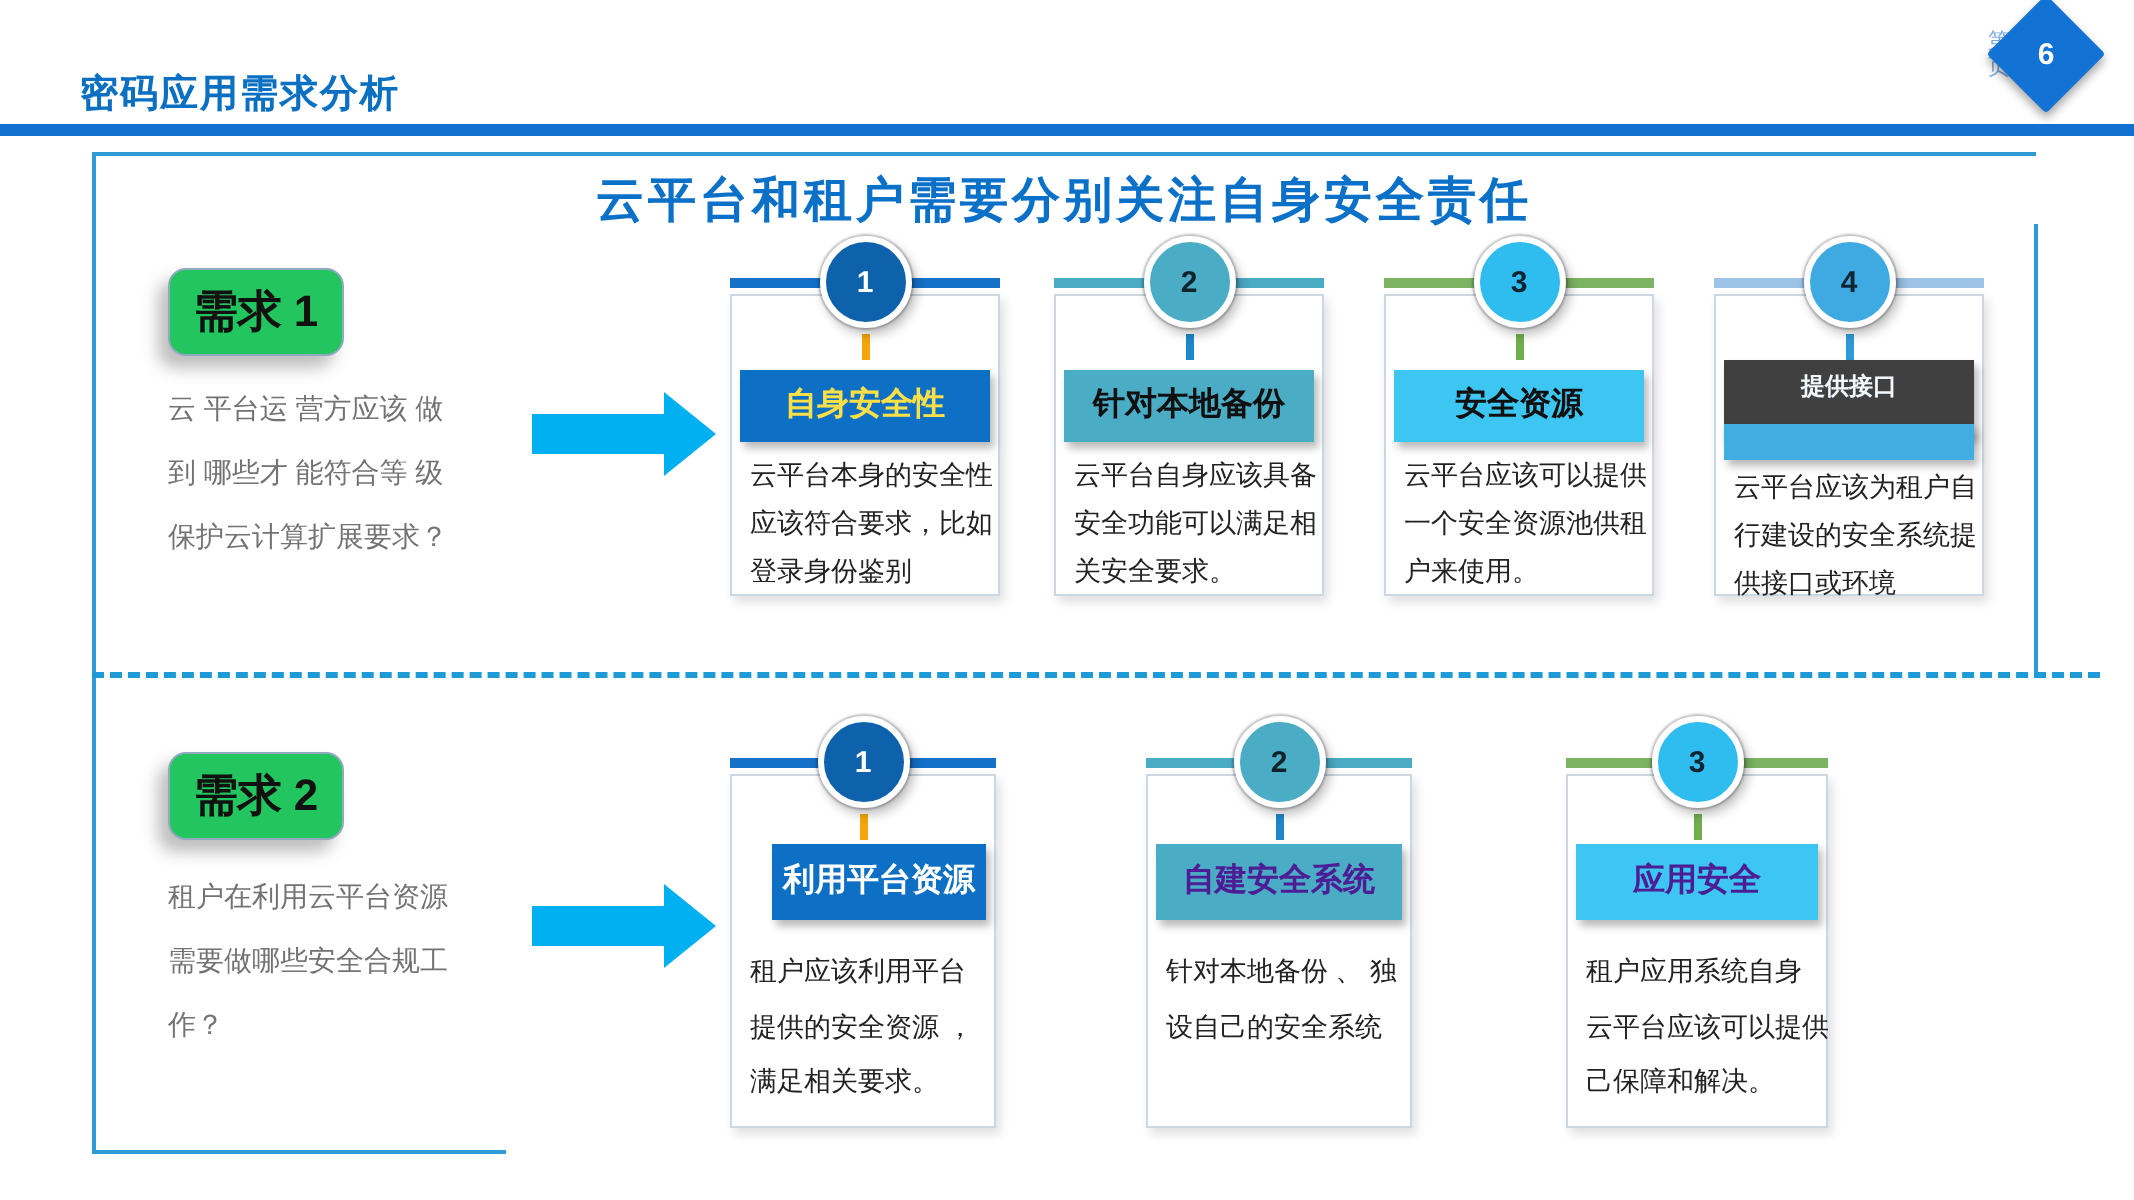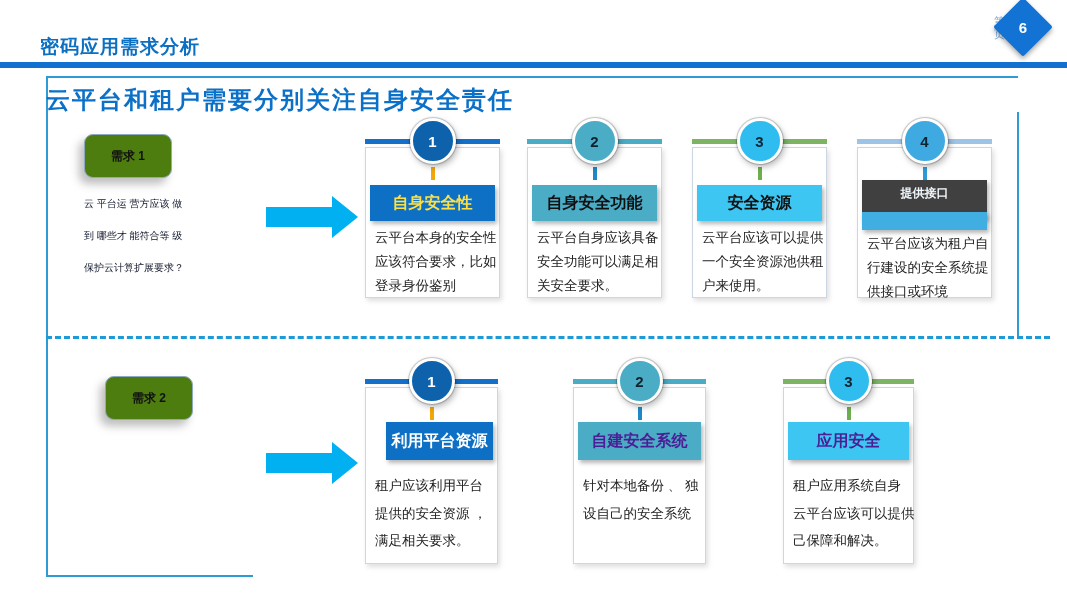--- a/index.html
+++ b/index.html
@@ -17,7 +17,7 @@
   .ln{position:absolute;background:#2E9BD6;}
   .dashed{position:absolute;left:46px;top:336px;width:1004px;height:0;border-top:3px dashed #1E9BD7;}
 
-  .main-title{position:absolute;left:46px;top:84px;width:972px;text-align:left;font-size:24px;font-weight:bold;color:#0B70C8;letter-spacing:2px;}
+  .main-title{position:absolute;left:46px;top:84px;width:972px;text-align:center;font-size:24px;font-weight:bold;color:#0B70C8;letter-spacing:2px;}
 
   
   .req-box{position:absolute;width:86px;height:42px;background:#4d7c0f;border:1.5px solid #8FA9BF;border-radius:9px;box-shadow:-5px 6px 8px rgba(110,110,110,.45);display:flex;align-items:center;justify-content:center;font-size:12px;font-weight:bold;color:#111;}

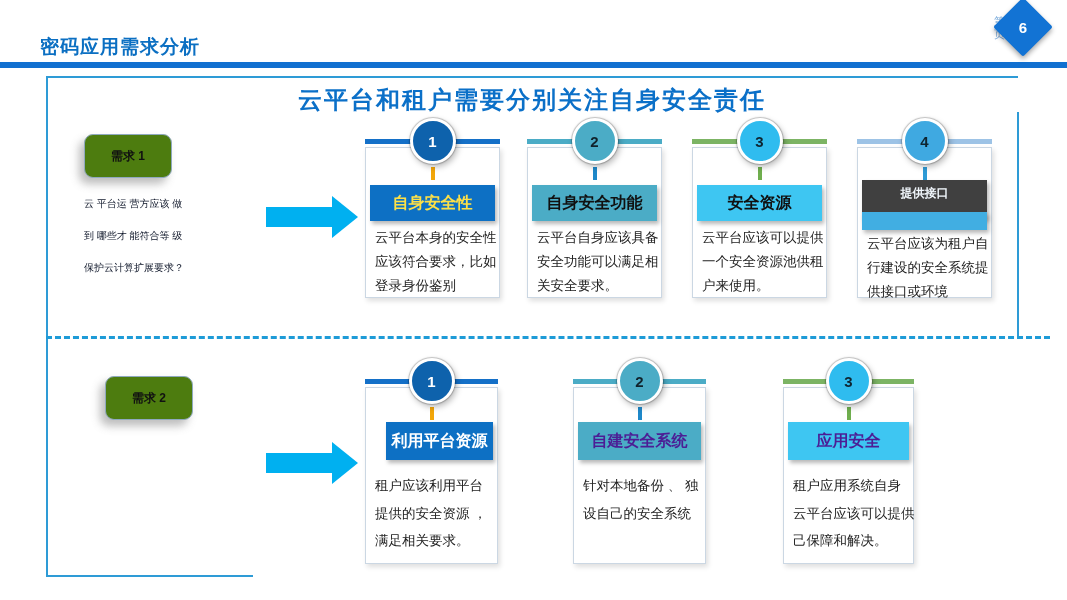--- a/index.html
+++ b/index.html
@@ -20,7 +20,7 @@
   .main-title{position:absolute;left:46px;top:84px;width:972px;text-align:center;font-size:24px;font-weight:bold;color:#0B70C8;letter-spacing:2px;}
 
   
-  .req-box{position:absolute;width:86px;height:42px;background:#4d7c0f;border:1.5px solid #8FA9BF;border-radius:9px;box-shadow:-5px 6px 8px rgba(110,110,110,.45);display:flex;align-items:center;justify-content:center;font-size:12px;font-weight:bold;color:#111;}
+  .req-box{position:absolute;width:86px;height:42px;background:#22c55e;border:1.5px solid #8FA9BF;border-radius:9px;box-shadow:-5px 6px 8px rgba(110,110,110,.45);display:flex;align-items:center;justify-content:center;font-size:22px;font-weight:bold;color:#111;}
   .q-text{position:absolute;width:200px;font-size:10px;color:#0f172a;}
   .q-text div{height:32px;line-height:32px;white-space:nowrap;}
 

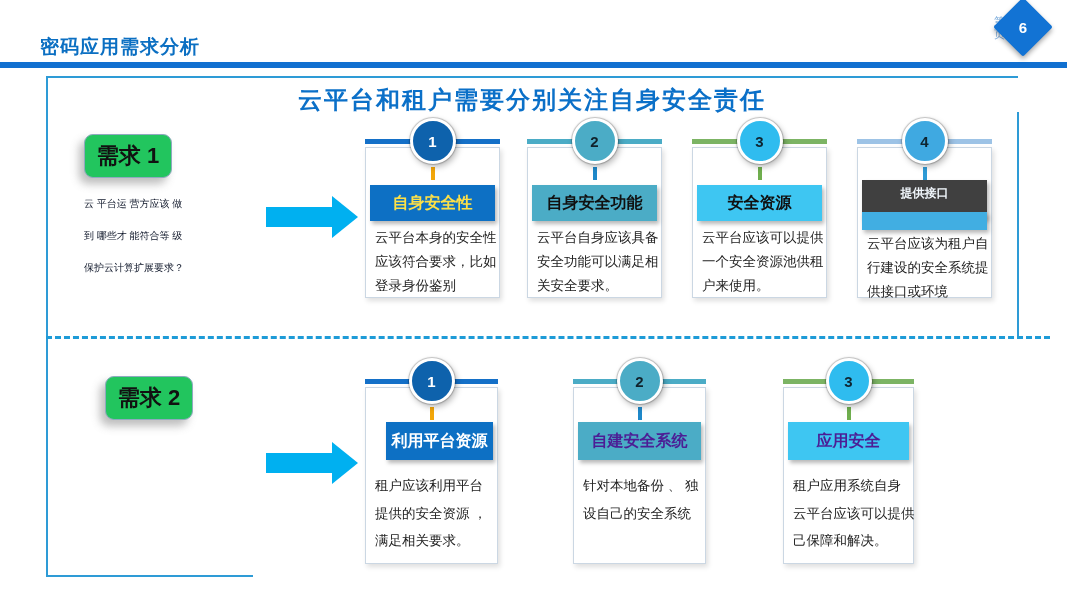--- a/index.html
+++ b/index.html
@@ -21,7 +21,7 @@
 
   
   .req-box{position:absolute;width:86px;height:42px;background:#22c55e;border:1.5px solid #8FA9BF;border-radius:9px;box-shadow:-5px 6px 8px rgba(110,110,110,.45);display:flex;align-items:center;justify-content:center;font-size:22px;font-weight:bold;color:#111;}
-  .q-text{position:absolute;width:200px;font-size:10px;color:#0f172a;}
+  .q-text{position:absolute;width:200px;font-size:14px;color:#737373;}
   .q-text div{height:32px;line-height:32px;white-space:nowrap;}
 
   

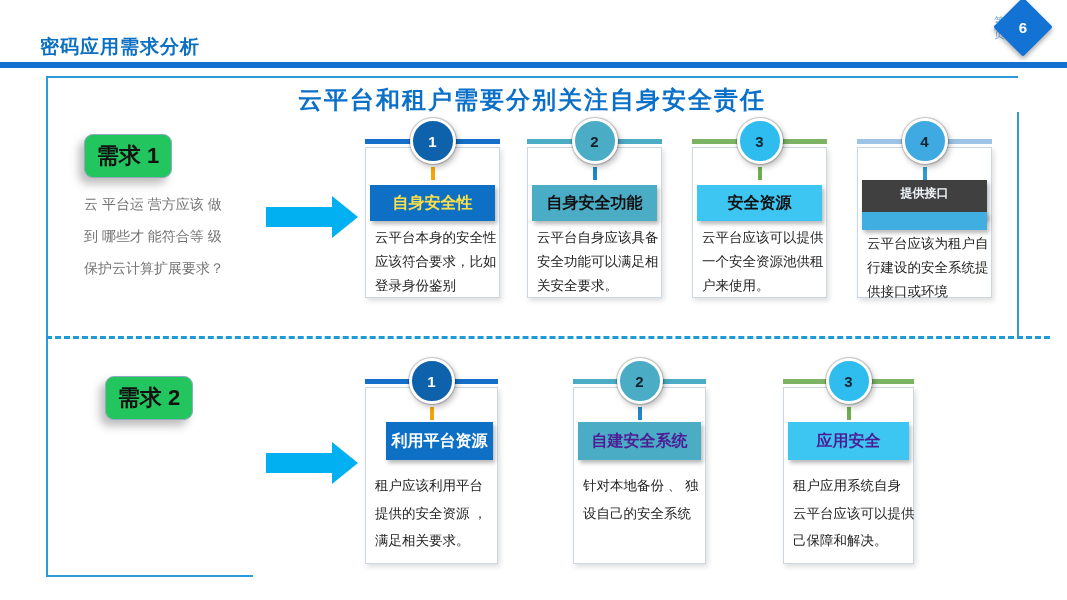--- a/index.html
+++ b/index.html
@@ -88,7 +88,7 @@
     <div class="cbar" style="background: rgb(75, 172, 198);"></div>
     <div class="ctick" style="background: rgb(30, 136, 201);"></div>
     <div class="ccircle" style="background: rgb(75, 172, 198); color: rgb(16, 34, 43);">2</div>
-    <div class="chead" style="background: rgb(75, 172, 198); color: rgb(16, 16, 16);">自身安全功能</div>
+    <div class="chead" style="background: rgb(75, 172, 198); color: rgb(16, 16, 16);">针对本地备份</div>
     <div class="cbody">
       <div>云平台自身应该具备</div>
       <div>安全功能可以满足相</div>

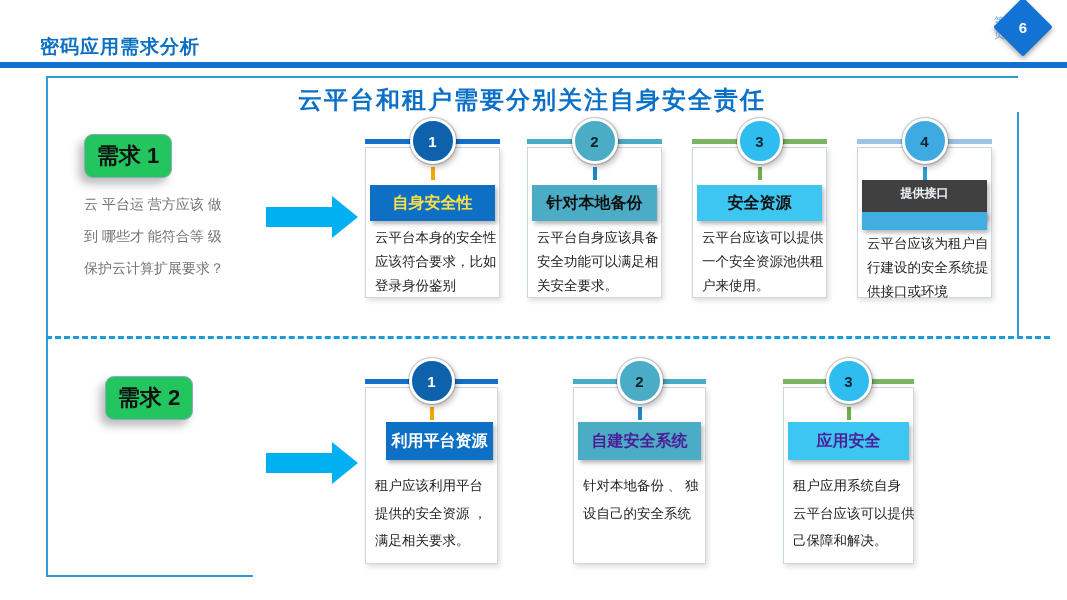--- a/index.html
+++ b/index.html
@@ -123,7 +123,7 @@
     </div>
   </div>
 
-  <div class="req-box" style="left:84px;top:376px;margin-left:21px;">需求 2</div>
+  <div class="req-box" style="left:84px;top:376px;">需求 2</div>
   <div class="arrow-rect" style="left:266px;top:453px;width:66px;height:20px;"></div>
   <div class="arrow-head" style="left:332px;top:442px;"></div>
 

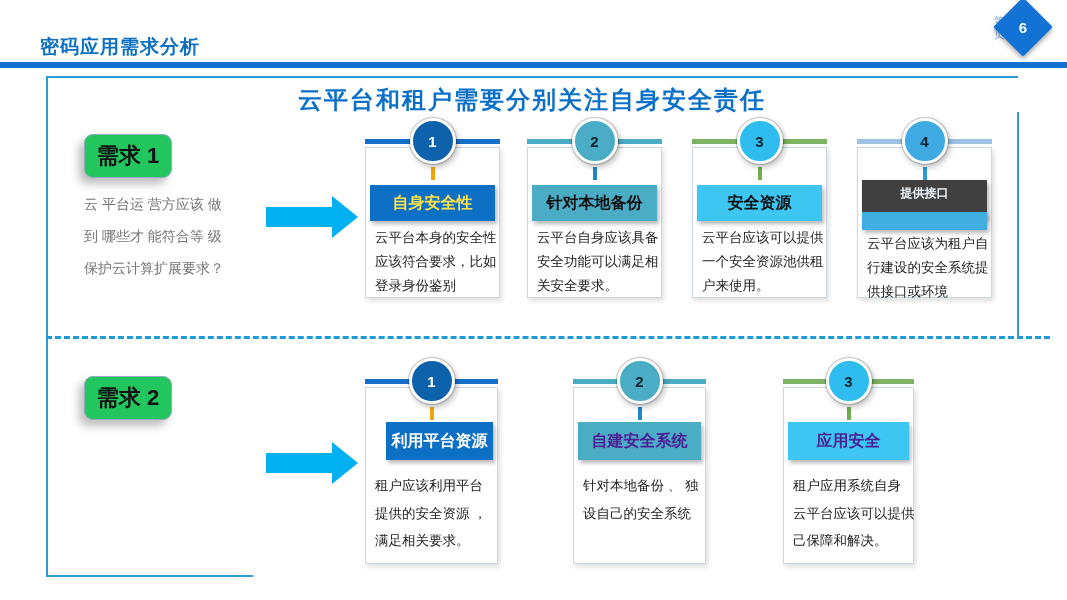--- a/index.html
+++ b/index.html
@@ -124,6 +124,11 @@
   </div>
 
   <div class="req-box" style="left:84px;top:376px;">需求 2</div>
+  <div class="q-text" style="left:84px;top:432px;">
+    <div>租户在利用云平台资源</div>
+    <div>需要做哪些安全合规工</div>
+    <div>作？</div>
+  </div>
   <div class="arrow-rect" style="left:266px;top:453px;width:66px;height:20px;"></div>
   <div class="arrow-head" style="left:332px;top:442px;"></div>
 

